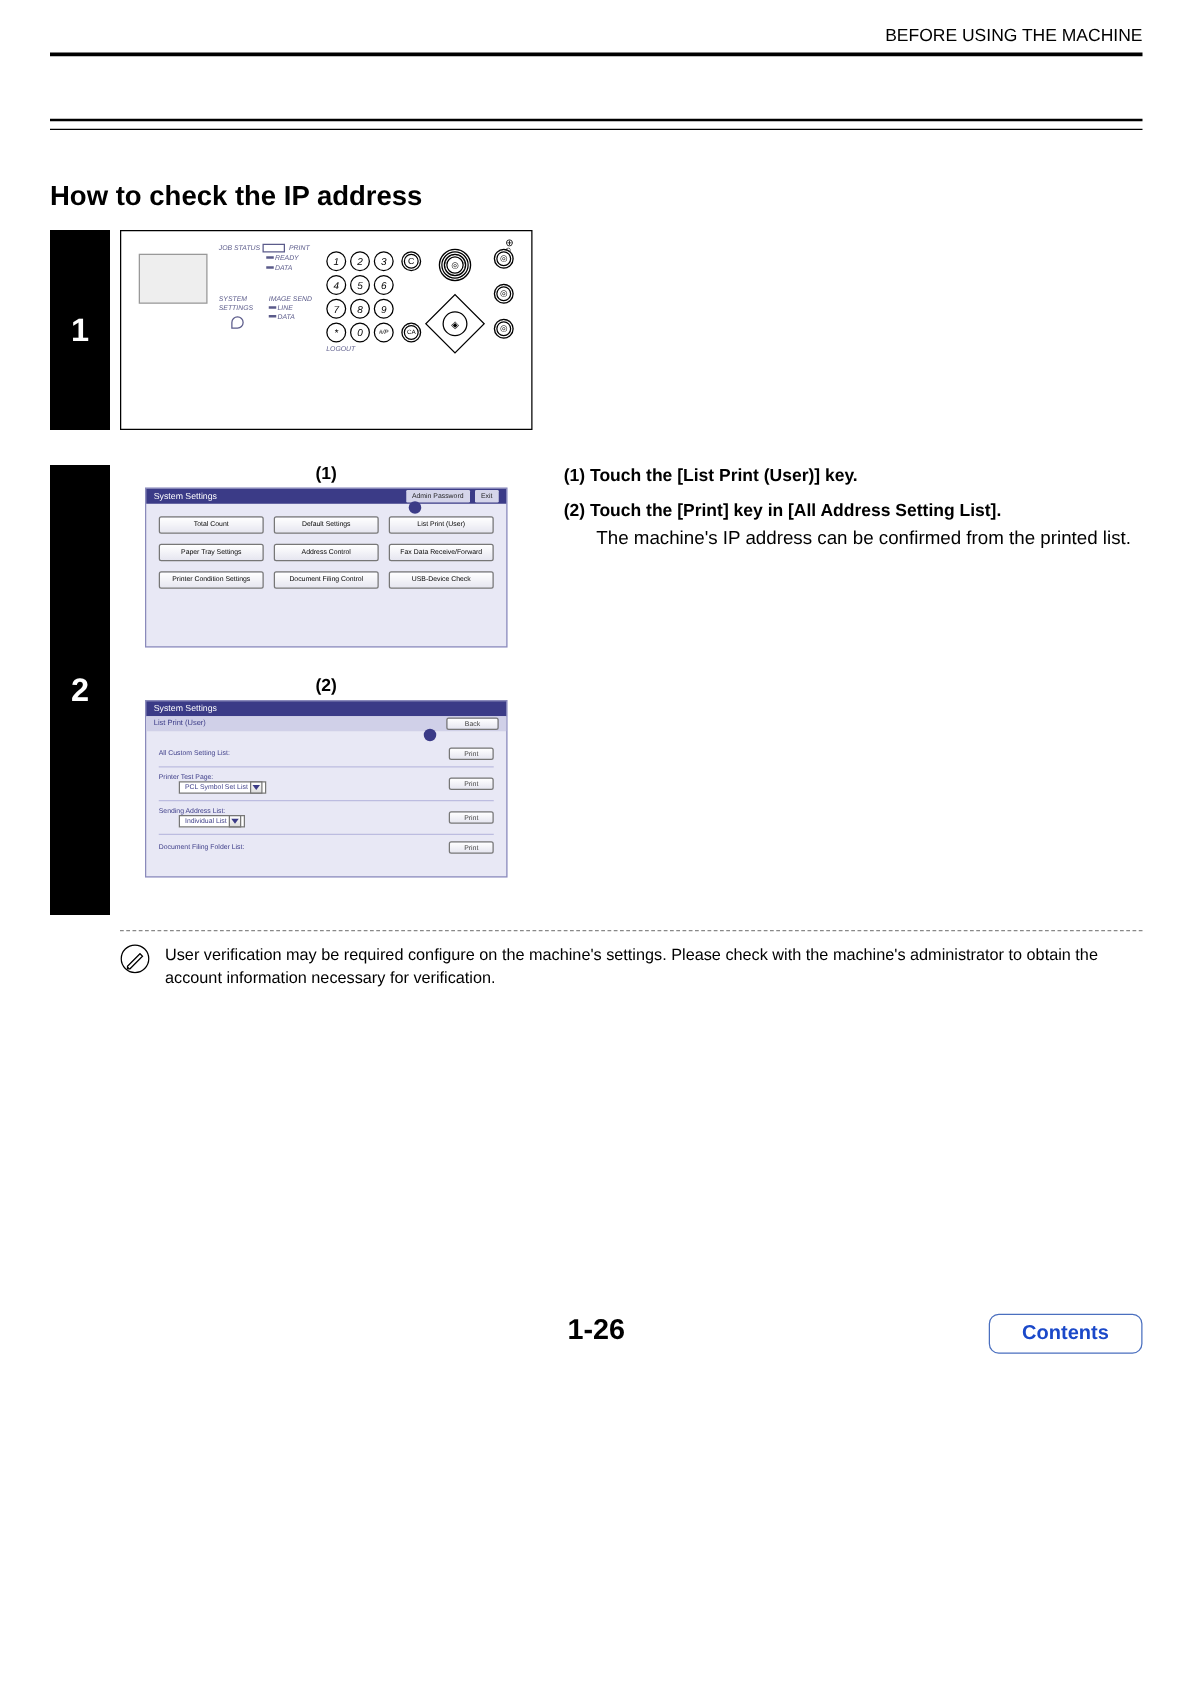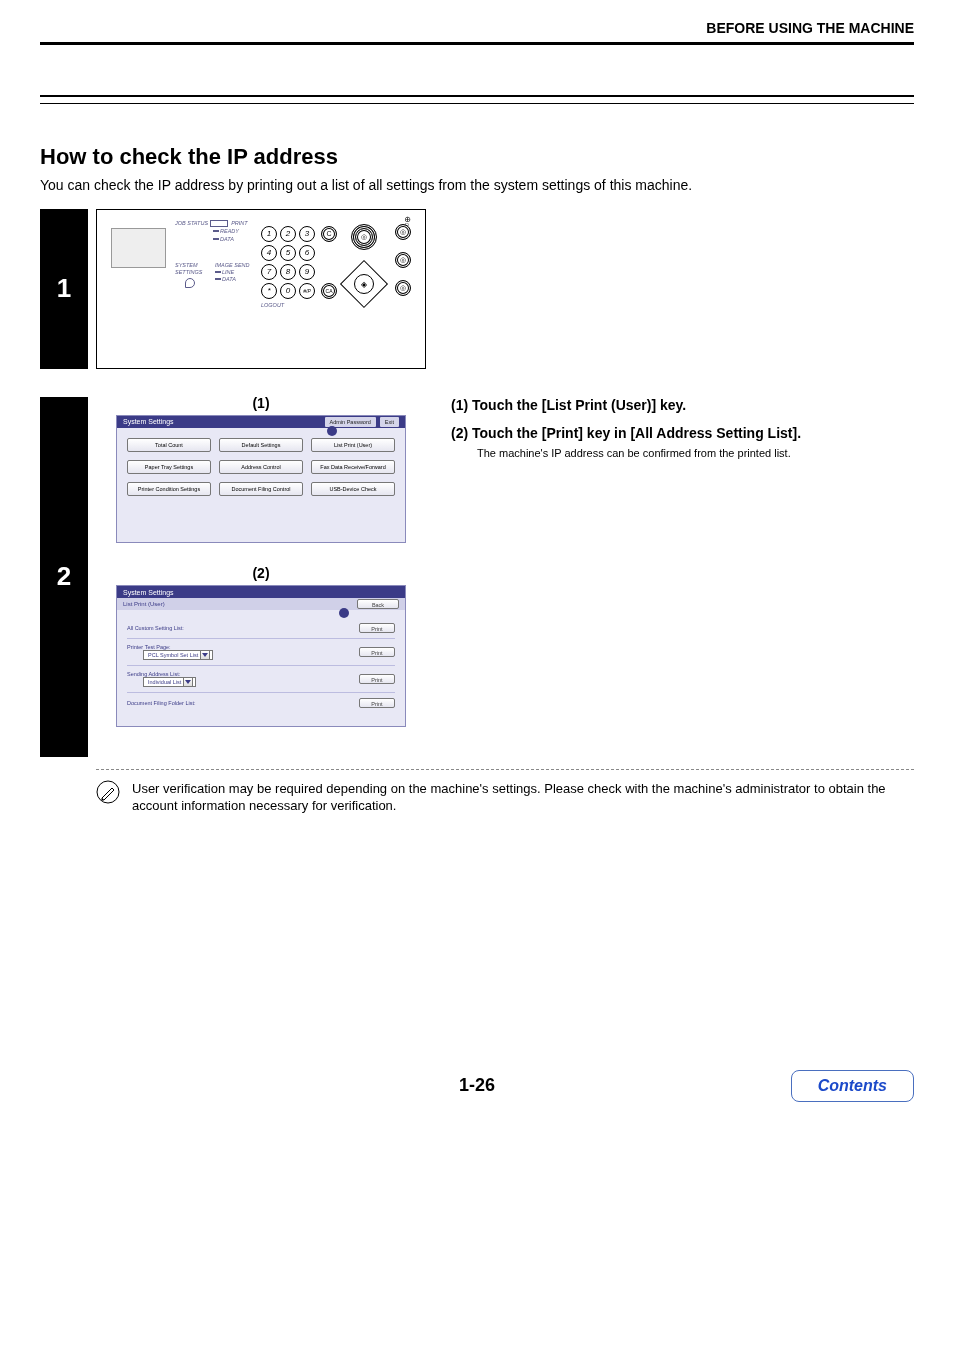--- a/index.html
+++ b/index.html
@@ -19,7 +19,7 @@
   }
   .chapter-subtitle {
     text-align: right;
-    font-weight: bold;
+    font-weight: normal;
     font-size: 14px;
     margin: 0 0 6px 0;
   }

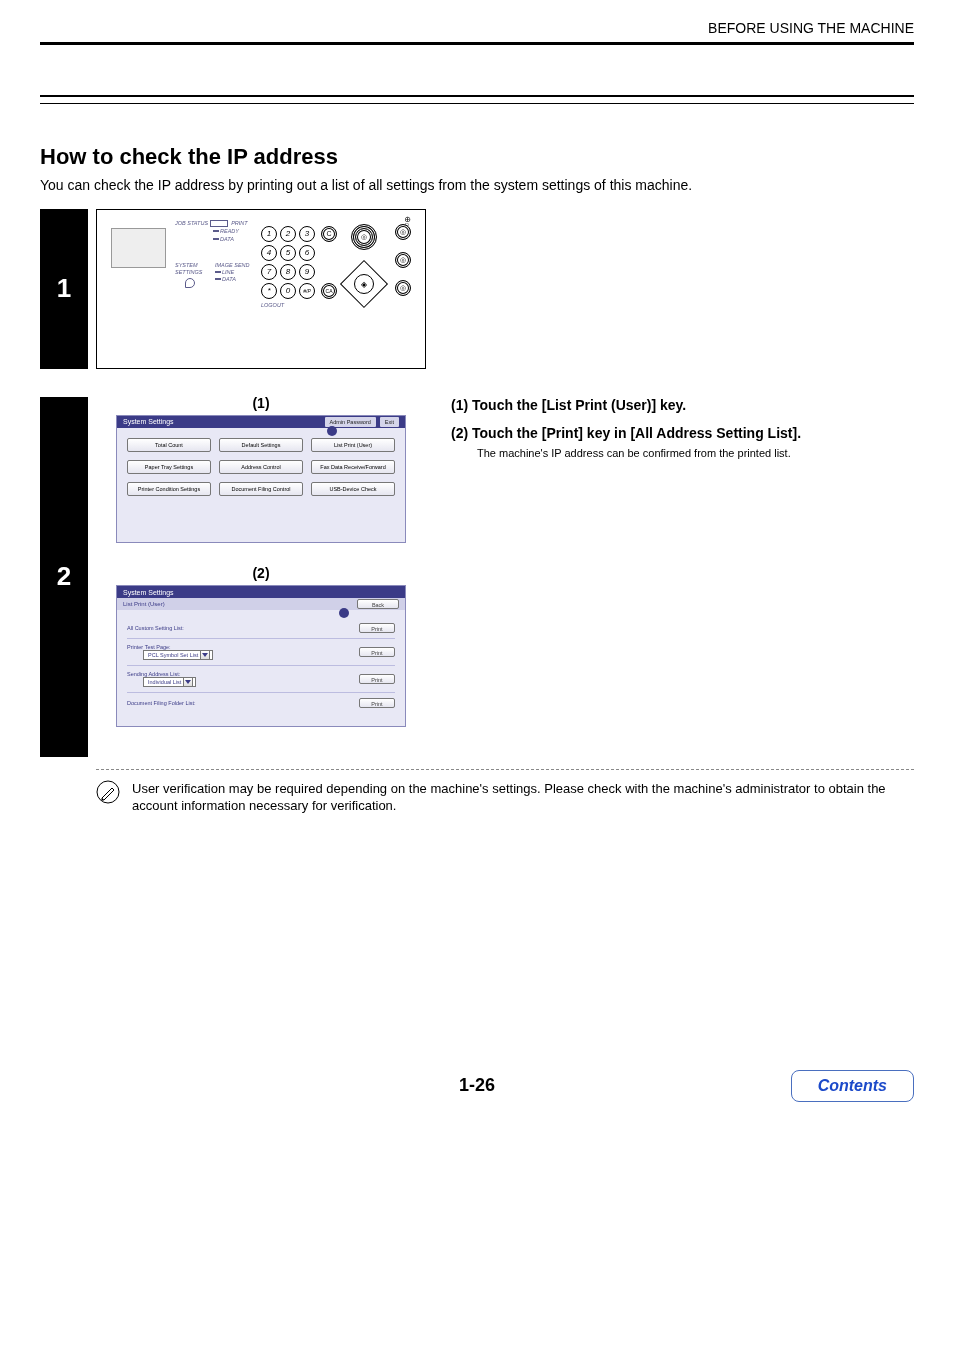--- a/index.html
+++ b/index.html
@@ -447,7 +447,6 @@
 
 
   <h2 class="subheading">How to check the IP address</h2>
-  <p class="body">You can check the IP address by printing out a list of all settings from the system settings of this machine.</p>
 
   <div class="step-row">
     <div class="step-num">1</div>

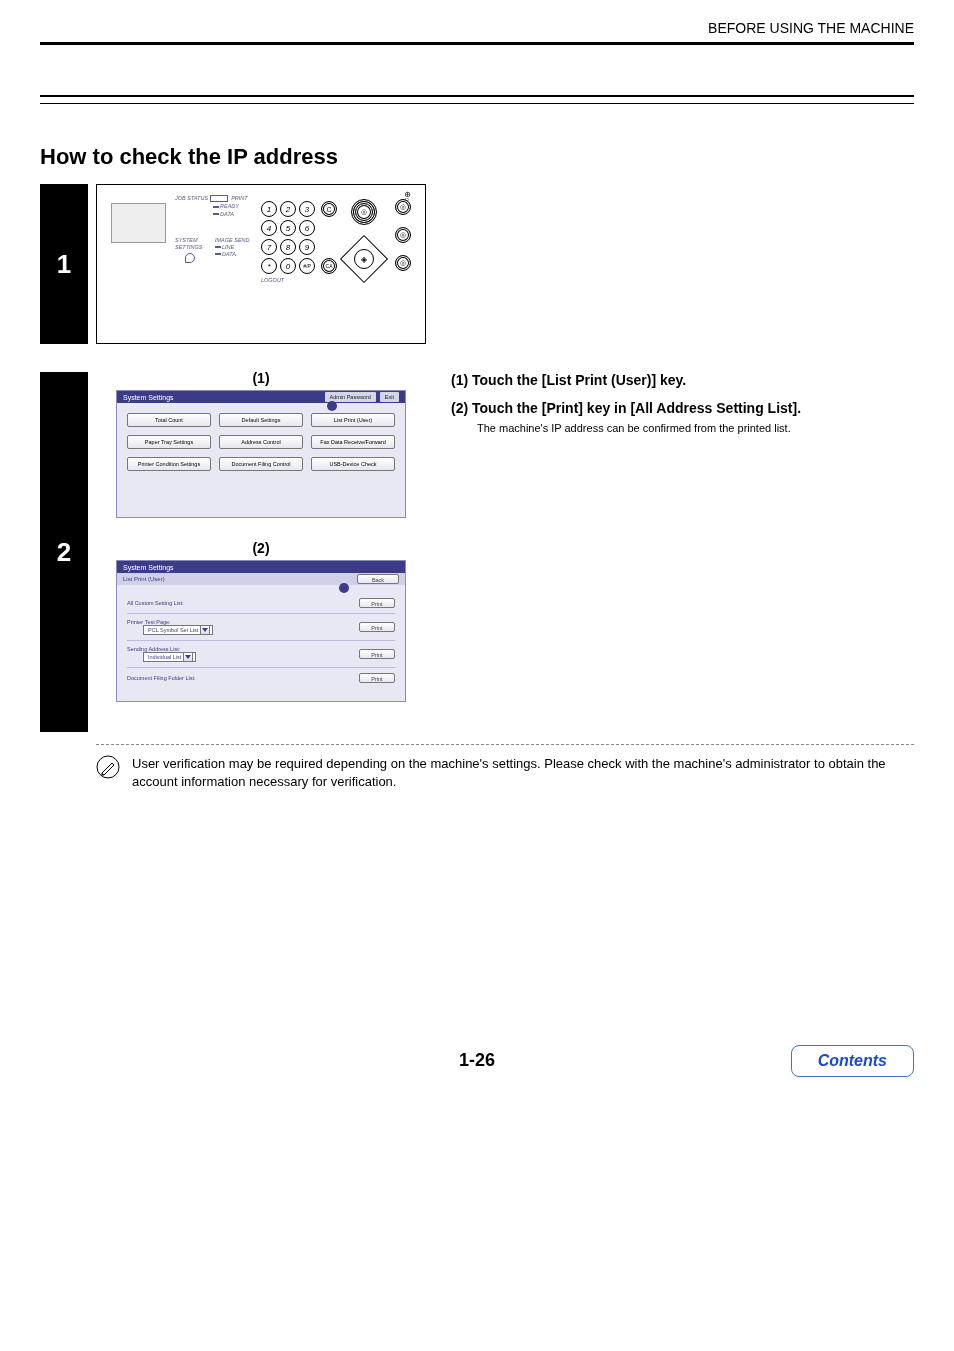--- a/index.html
+++ b/index.html
@@ -109,7 +109,7 @@
     display: block;
     margin-top: 6px;
     font-weight: normal;
-    font-size: 11px;
+    font-size: 15px;
     margin-left: 26px;
   }
   .dashed-sep {

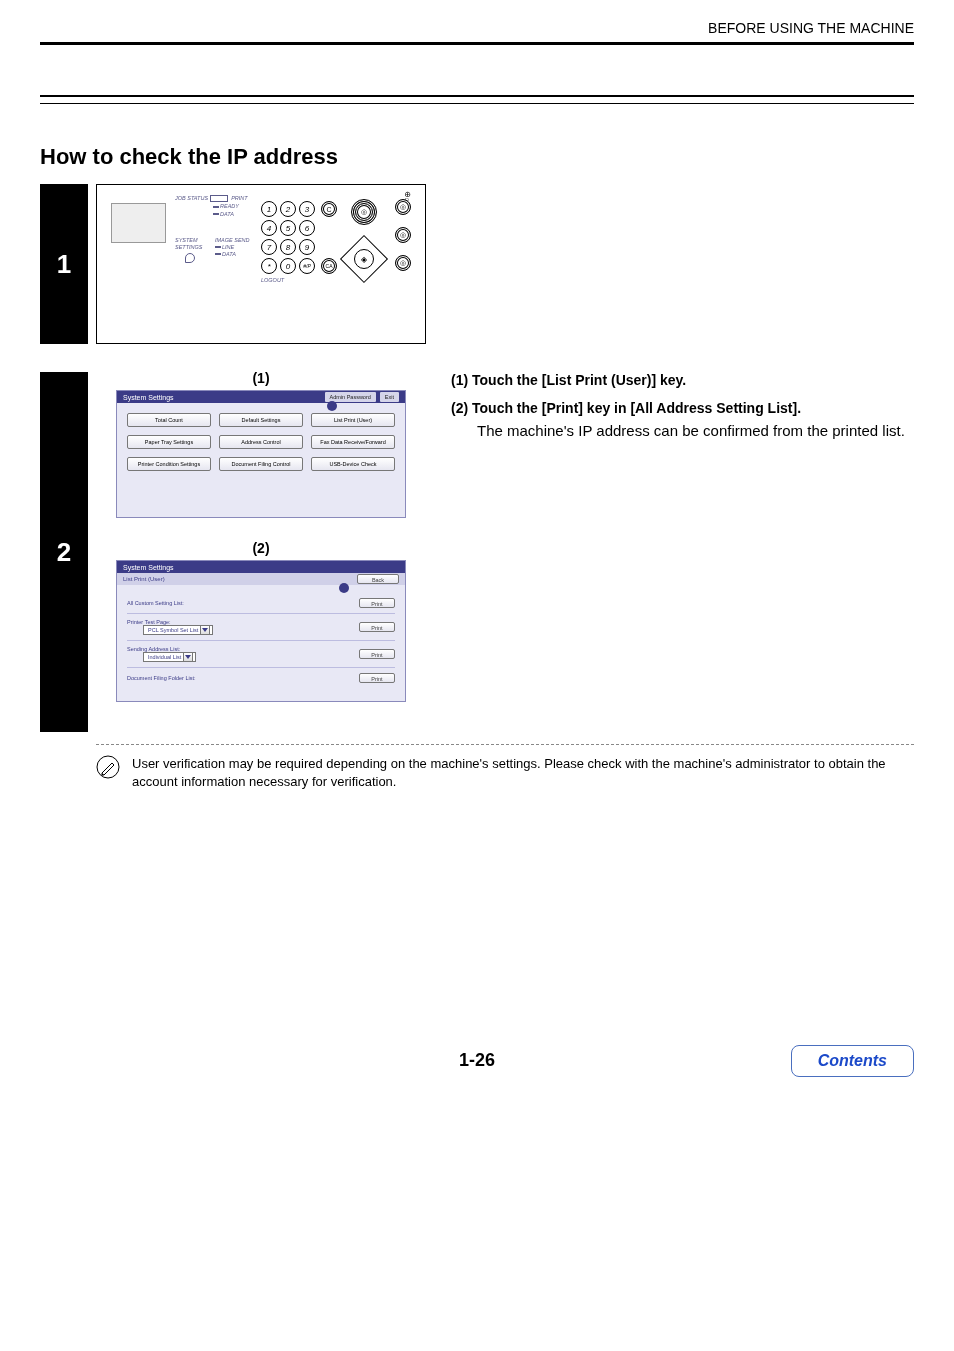--- a/index.html
+++ b/index.html
@@ -608,7 +608,7 @@
         <path d="M6 18 L16 8 L18 10 L8 20 L6 20 Z" fill="none" stroke="#000" stroke-width="1"></path>
         <path d="M6 18 L6 20 L8 20" fill="#000"></path>
       </svg>
-      <div class="note-text">User verification may be required depending on the machine's settings. Please check with the machine's administrator to obtain the account information necessary for verification.</div>
+      <div class="note-text">User verification may be required configure on the machine's settings. Please check with the machine's administrator to obtain the account information necessary for verification.</div>
     </div>
   </div>
 

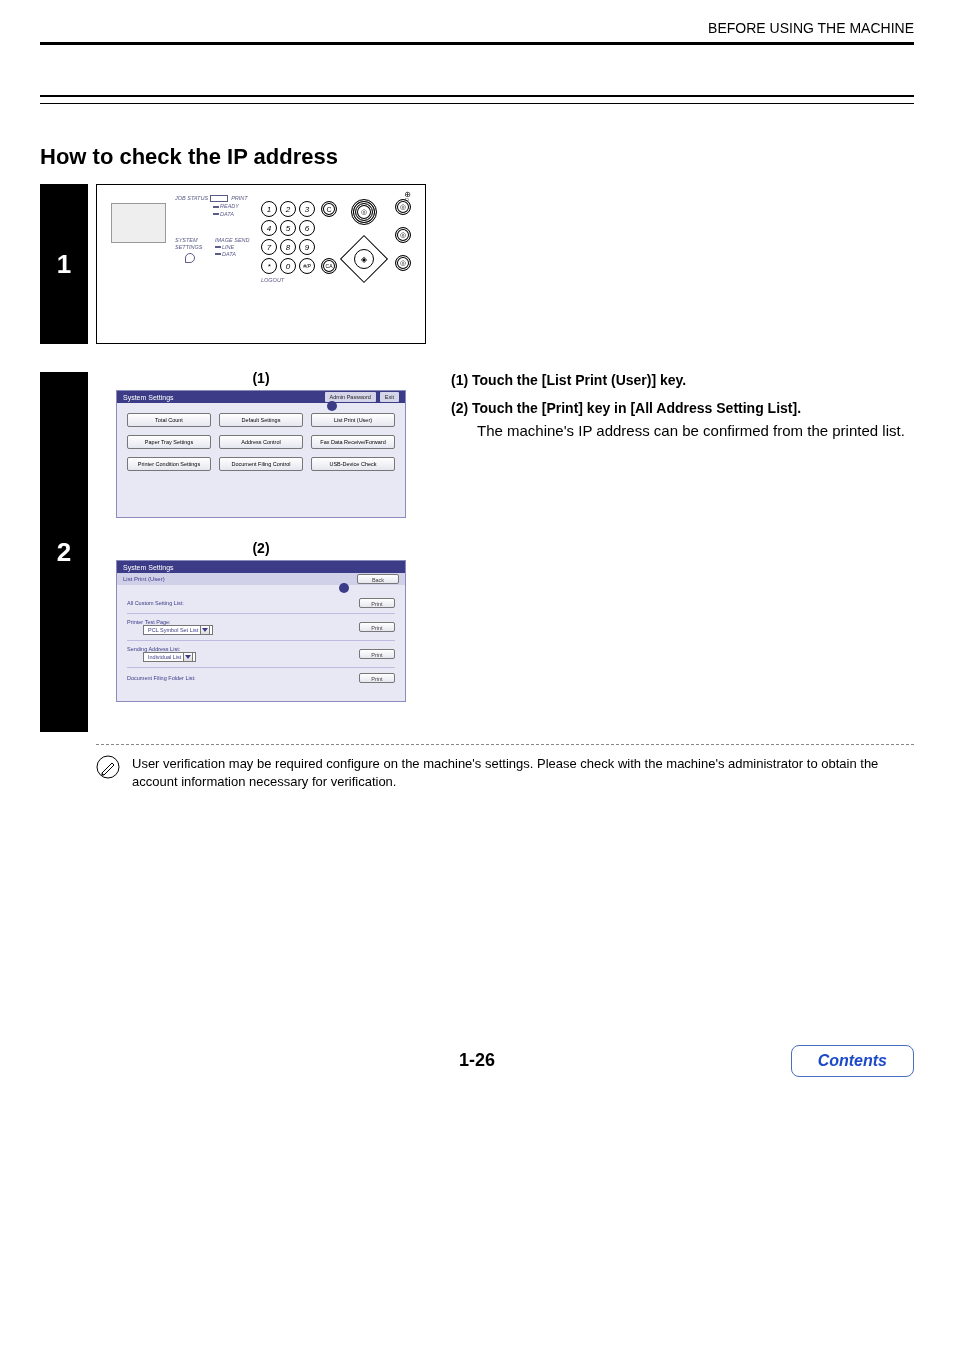--- a/index.html
+++ b/index.html
@@ -410,7 +410,7 @@
     position: relative;
   }
   .page-num {
-    font-size: 18px;
+    font-size: 23px;
     font-weight: bold;
   }
   .contents-btn {

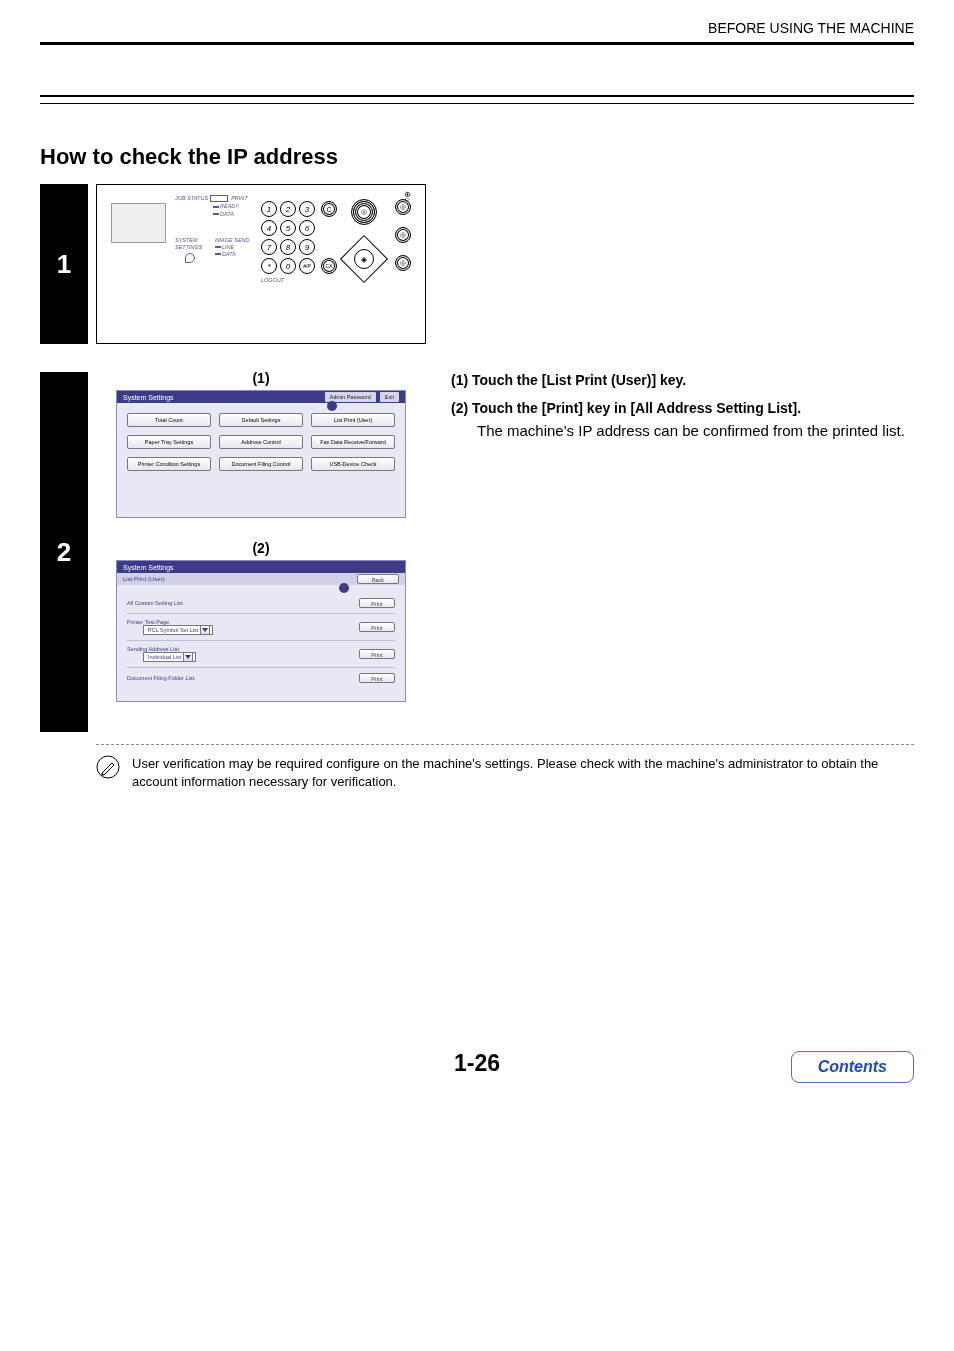--- a/index.html
+++ b/index.html
@@ -423,7 +423,6 @@
     color: #1b49c9;
     font-weight: bold;
     font-size: 16px;
-    font-style: italic;
   }
   .job-status-box {
     display:inline-block;border:0.8px solid #5b5b8a;width:18px;height:7px;margin-right:2px;vertical-align:middle;

